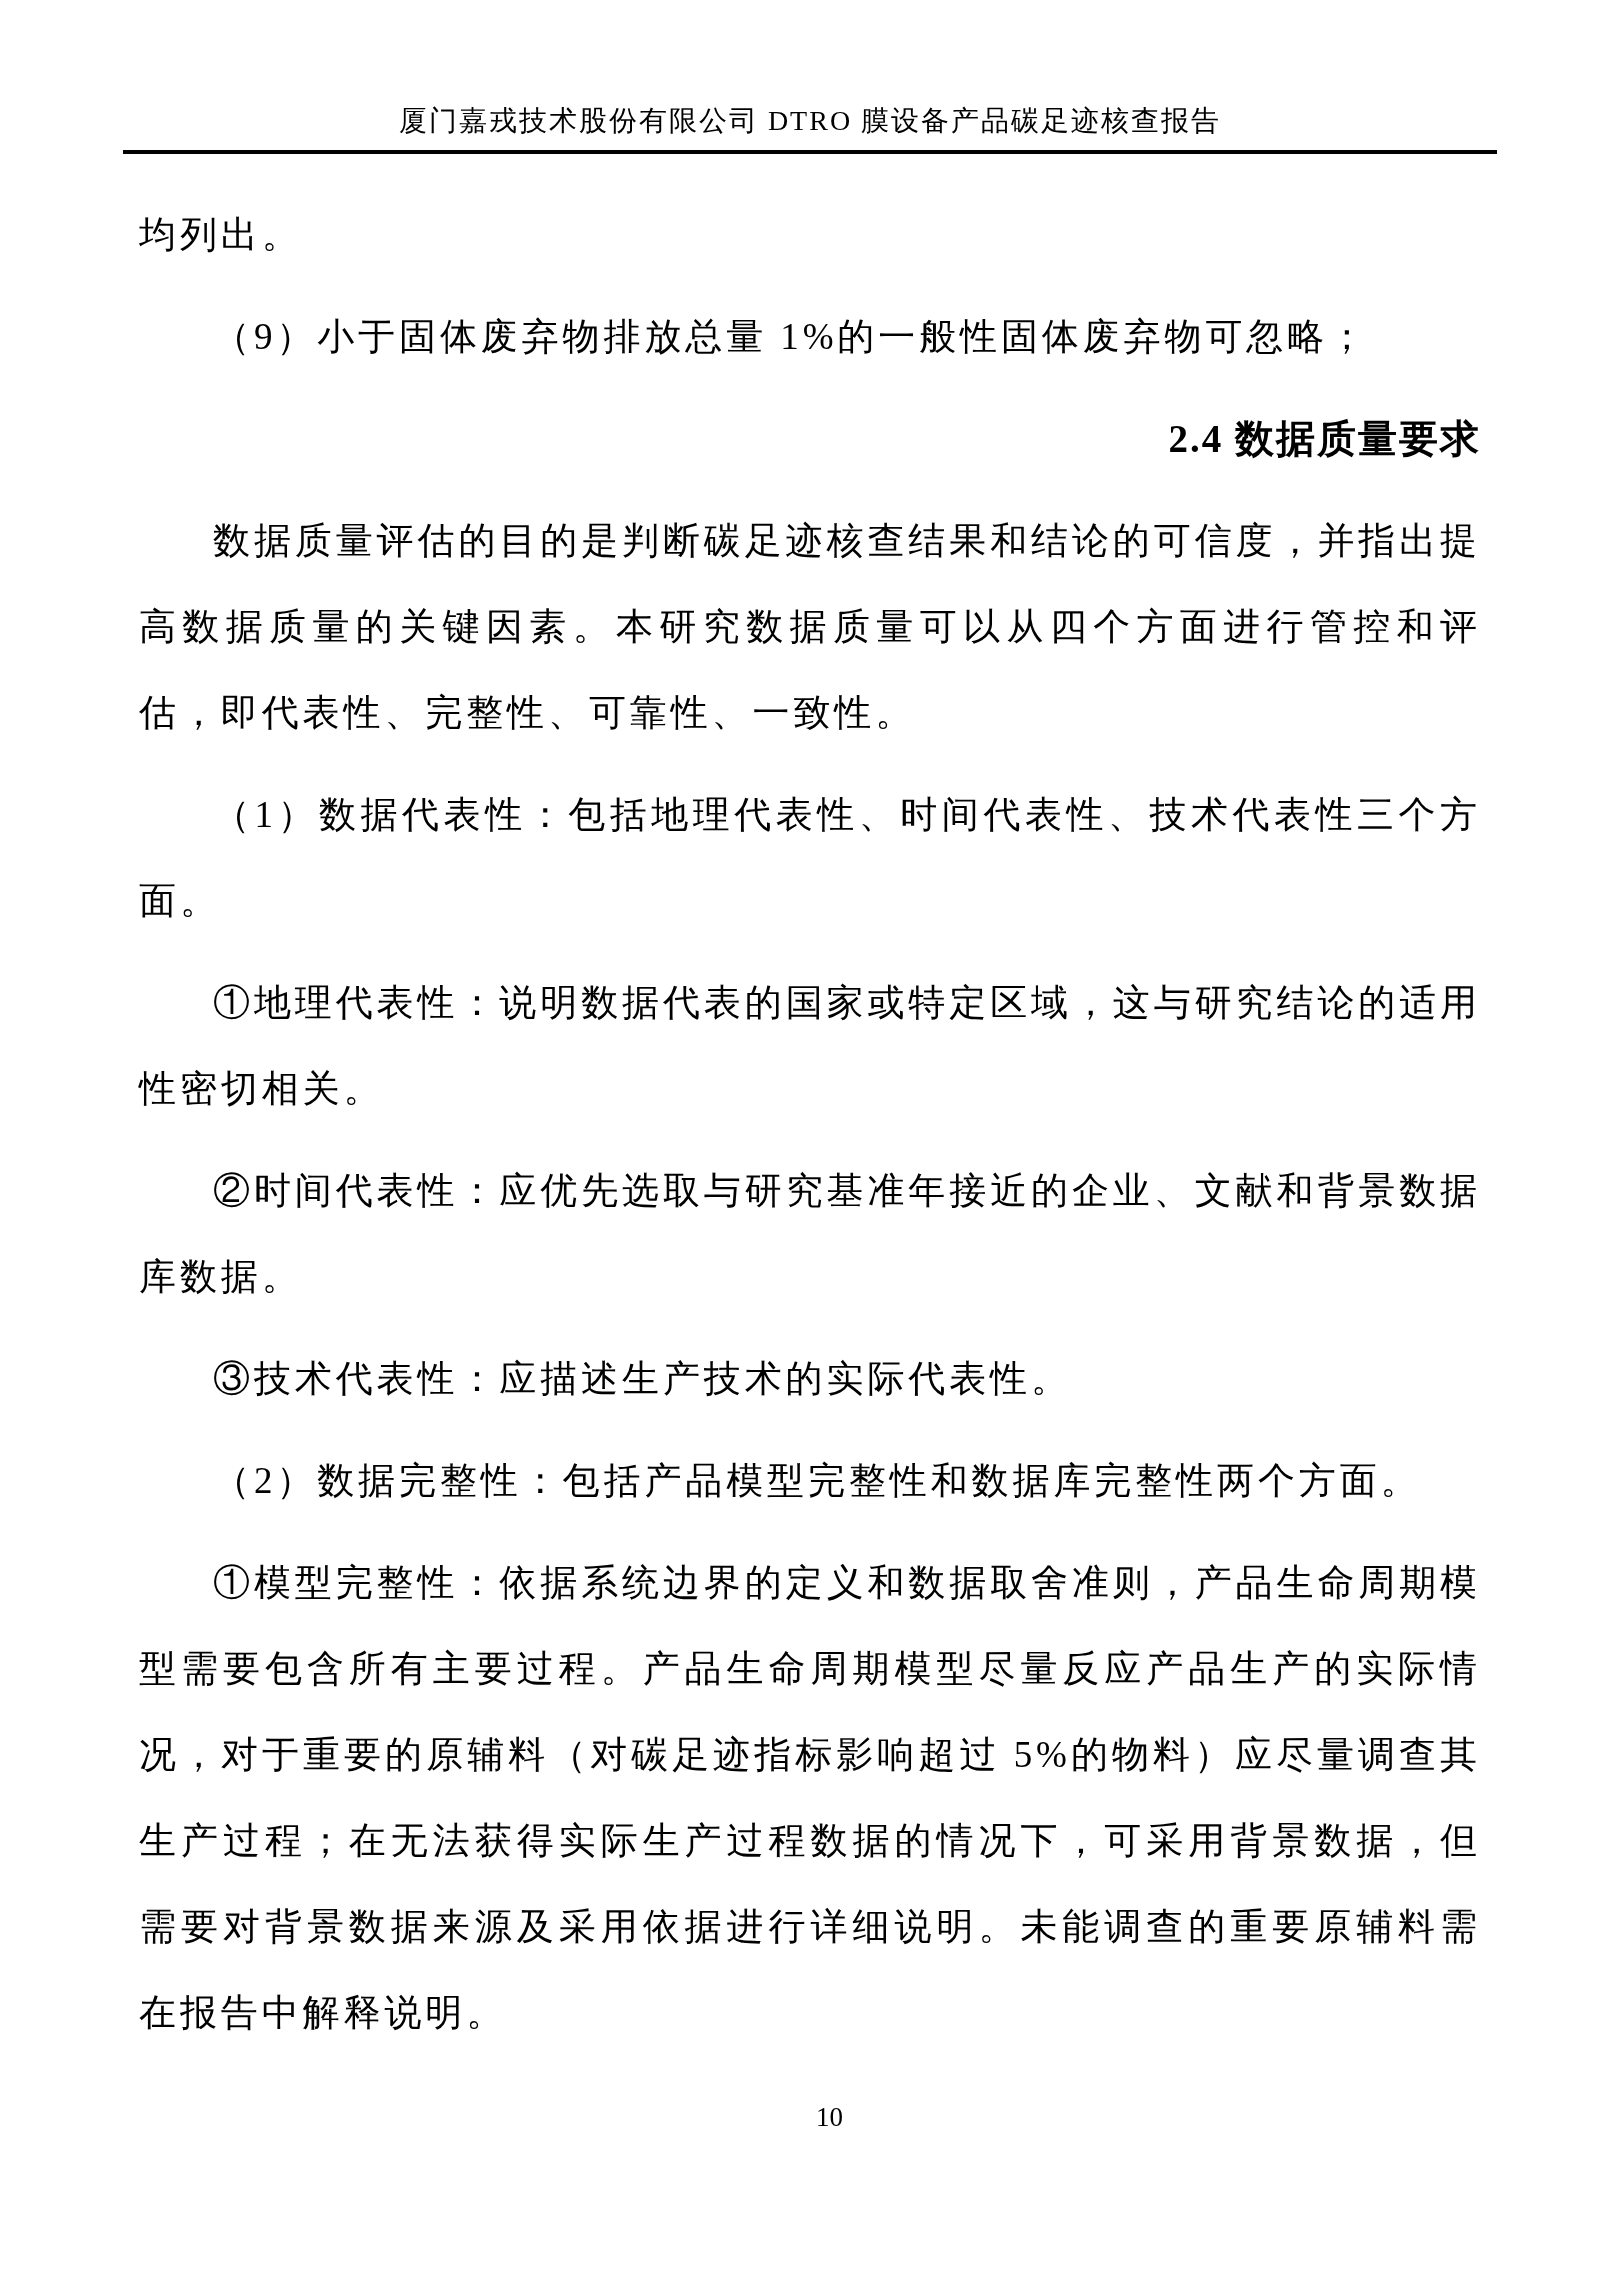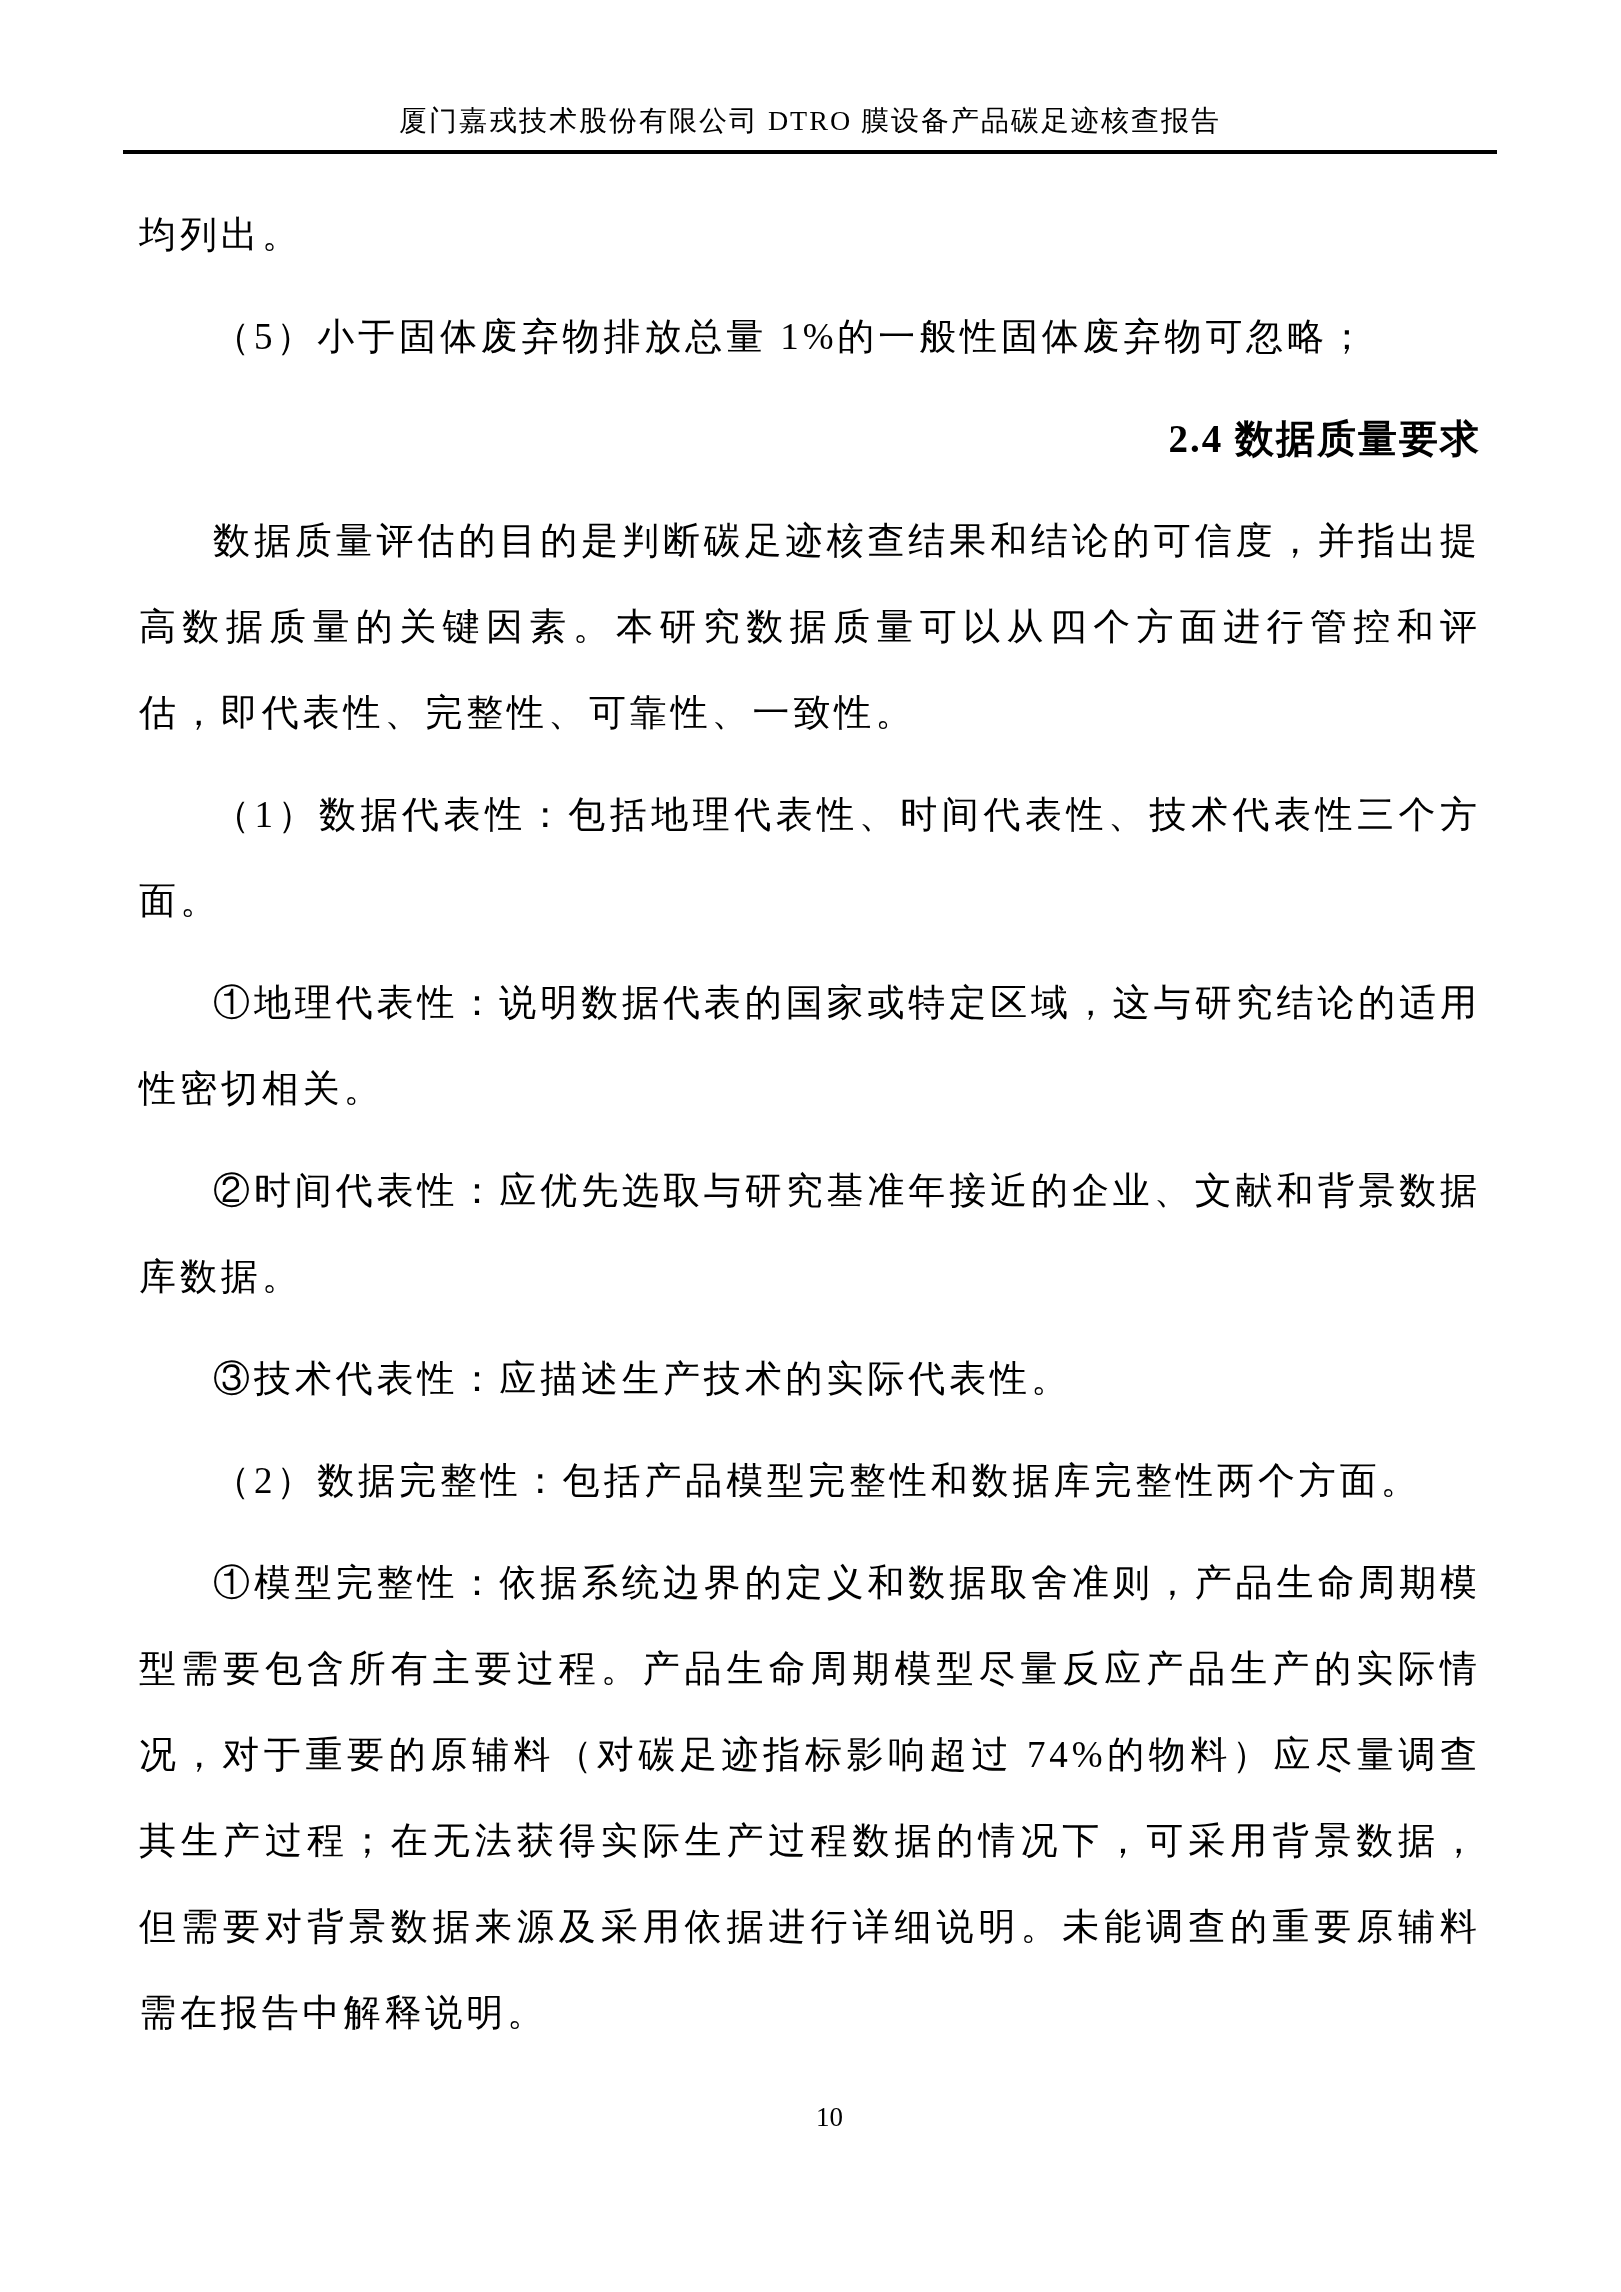--- a/index.html
+++ b/index.html
@@ -78,7 +78,7 @@
 
   <div class="document-body" id="doc-body">
       <p class="continuation">均列出。</p>
-      <p class="body-paragraph">（5）小于固体废弃物排放总量 1%的一般性固体废弃物可忽略；</p>
+      <p class="body-paragraph">（9）小于固体废弃物排放总量 1%的一般性固体废弃物可忽略；</p>
       <h2 class="heading">2.4 数据质量要求</h2>
       <p class="body-paragraph">数据质量评估的目的是判断碳足迹核查结果和结论的可信度，并指出提高数据质量的关键因素。本研究数据质量可以从四个方面进行管控和评估，即代表性、完整性、可靠性、一致性。</p>
       <p class="body-paragraph">（1）数据代表性：包括地理代表性、时间代表性、技术代表性三个方面。</p>

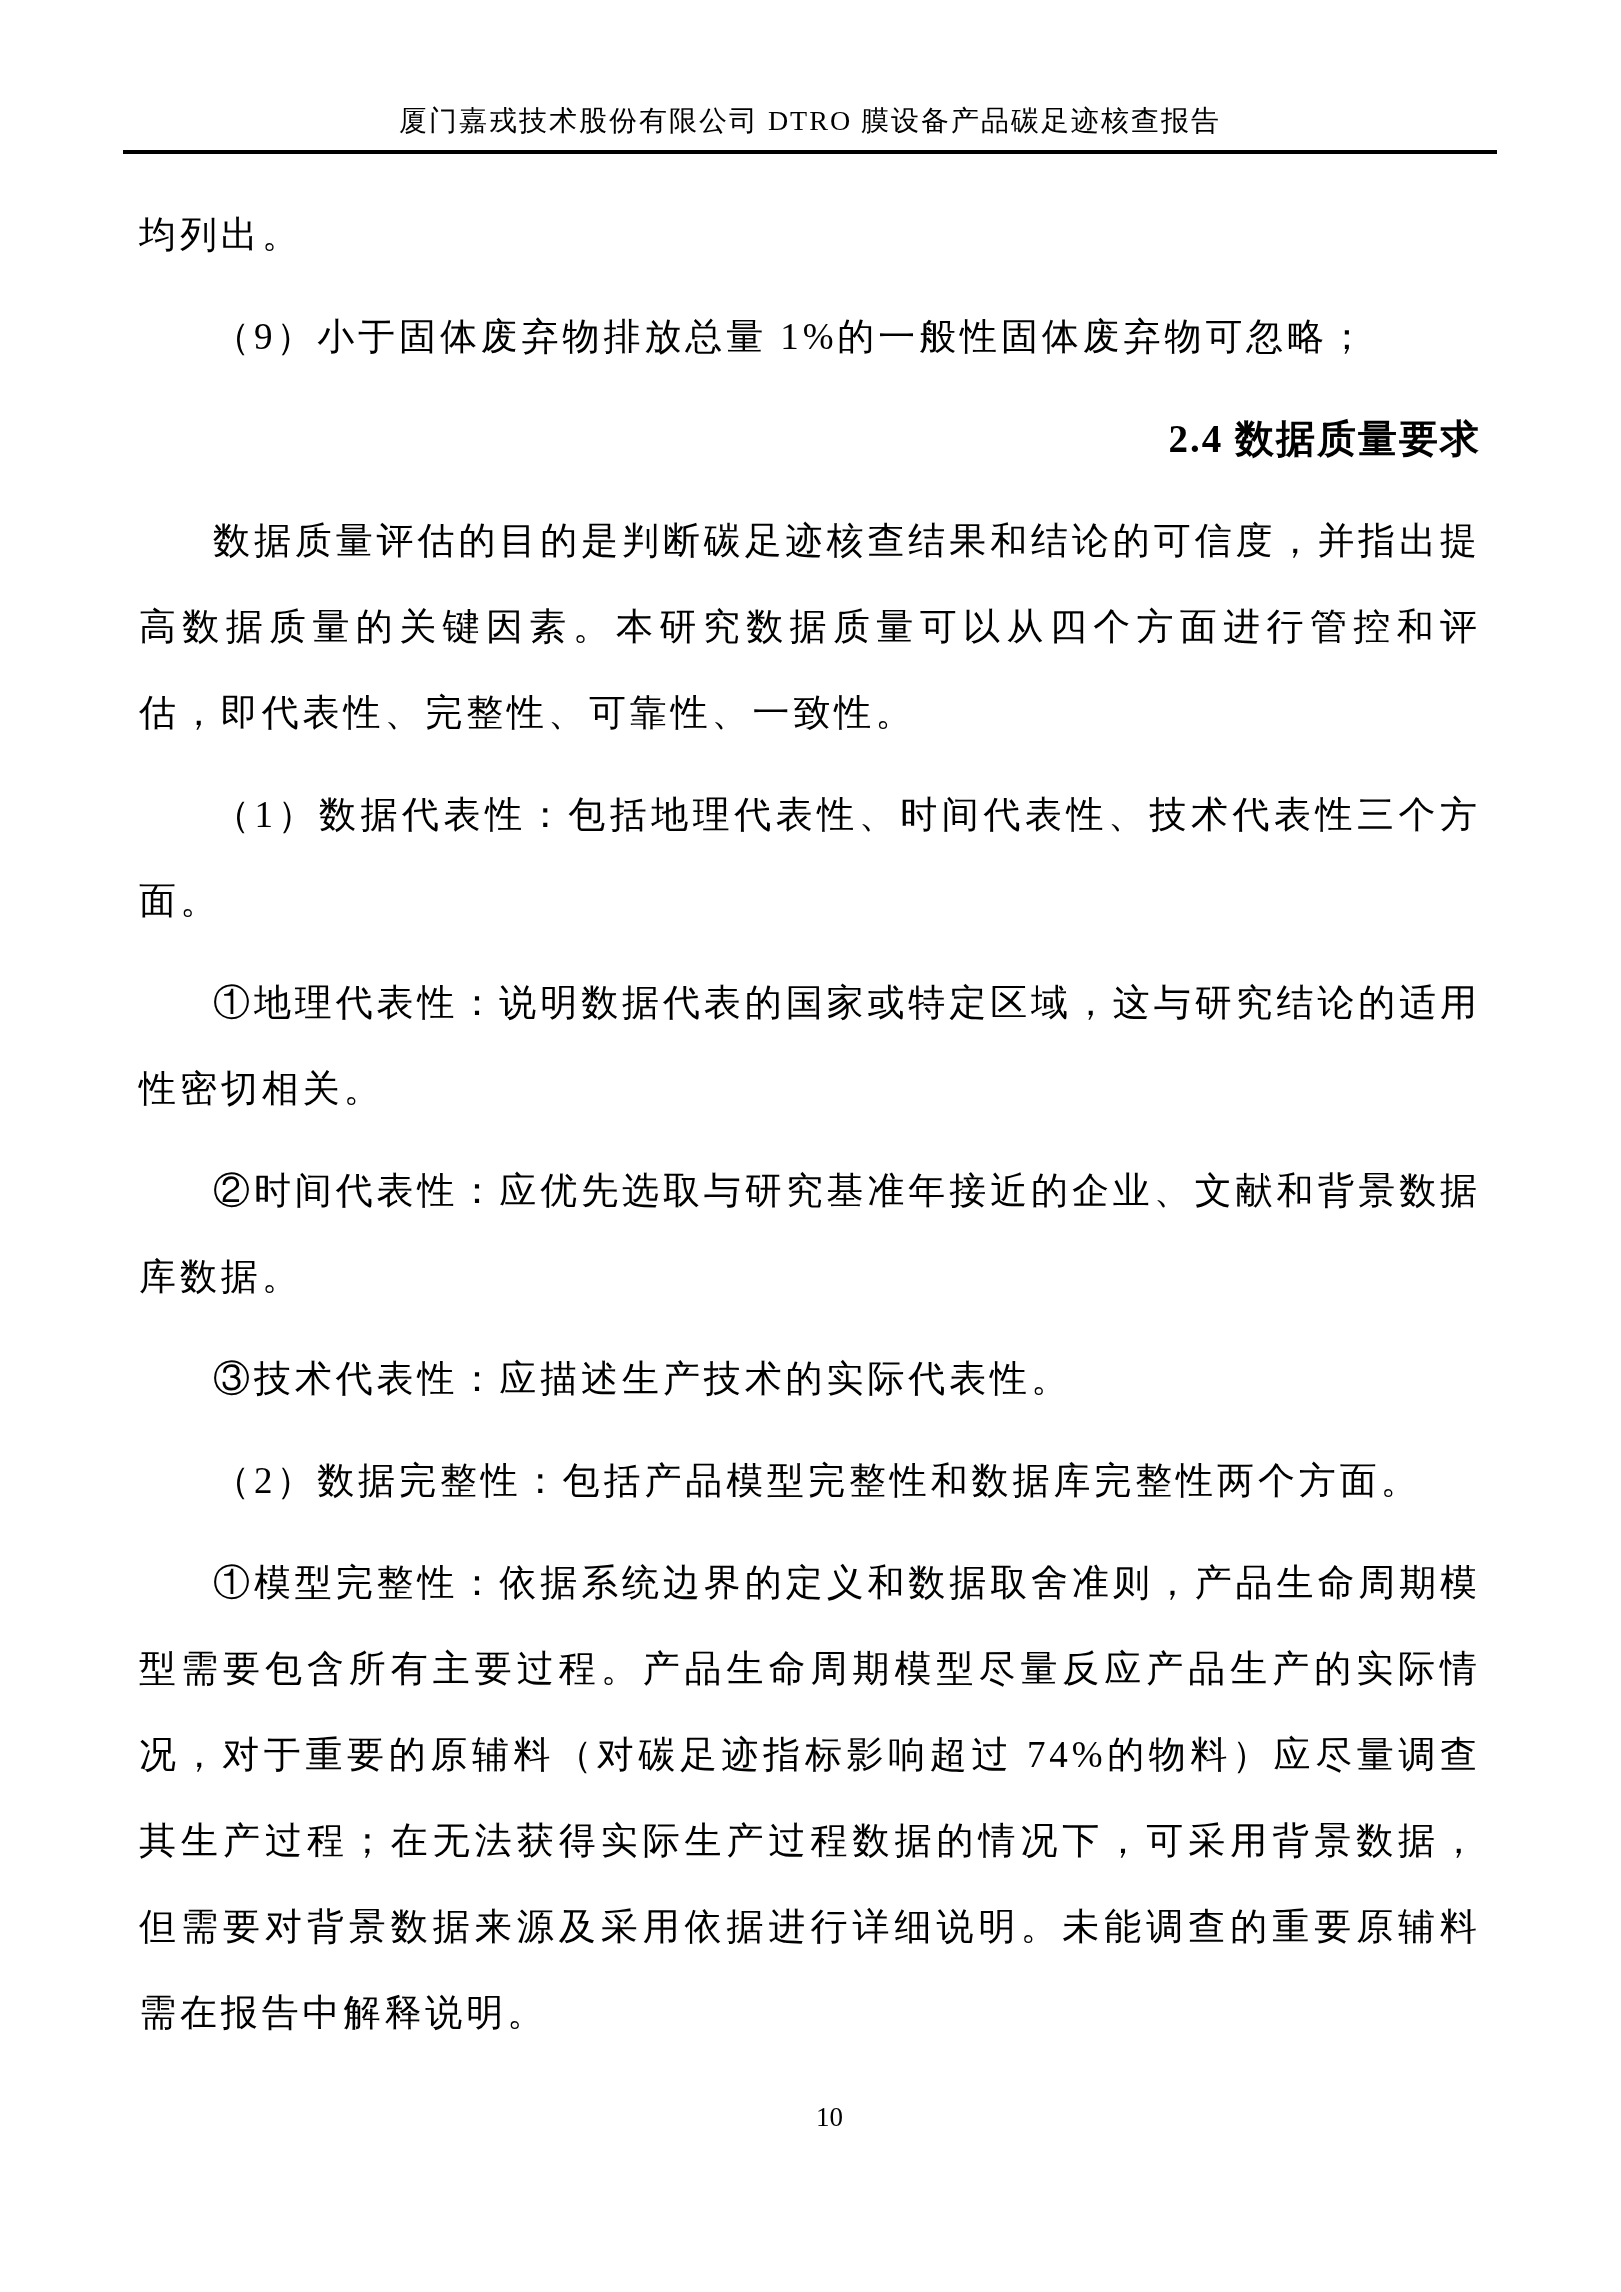--- a/index.html
+++ b/index.html
@@ -86,7 +86,7 @@
       <p class="body-paragraph">②时间代表性：应优先选取与研究基准年接近的企业、文献和背景数据库数据。</p>
       <p class="body-paragraph">③技术代表性：应描述生产技术的实际代表性。</p>
       <p class="body-paragraph">（2）数据完整性：包括产品模型完整性和数据库完整性两个方面。</p>
-      <p class="body-paragraph">①模型完整性：依据系统边界的定义和数据取舍准则，产品生命周期模型需要包含所有主要过程。产品生命周期模型尽量反应产品生产的实际情况，对于重要的原辅料（对碳足迹指标影响超过 74%的物料）应尽量调查其生产过程；在无法获得实际生产过程数据的情况下，可采用背景数据，但需要对背景数据来源及采用依据进行详细说明。未能调查的重要原辅料需在报告中解释说明。</p>
+      <p class="body-paragraph">①模型完整性：依据系统边界的定义和数据取舍准则，产品生命周期模型需要包含所有主要过程。产品生命周期模型尽量反应产品生产的实际情况，对于重要的原辅料（对碳足迹指标影响超过 5%的物料）应尽量调查其生产过程；在无法获得实际生产过程数据的情况下，可采用背景数据，但需要对背景数据来源及采用依据进行详细说明。未能调查的重要原辅料需在报告中解释说明。</p>
     </div>
 
   <div class="page-footer">

